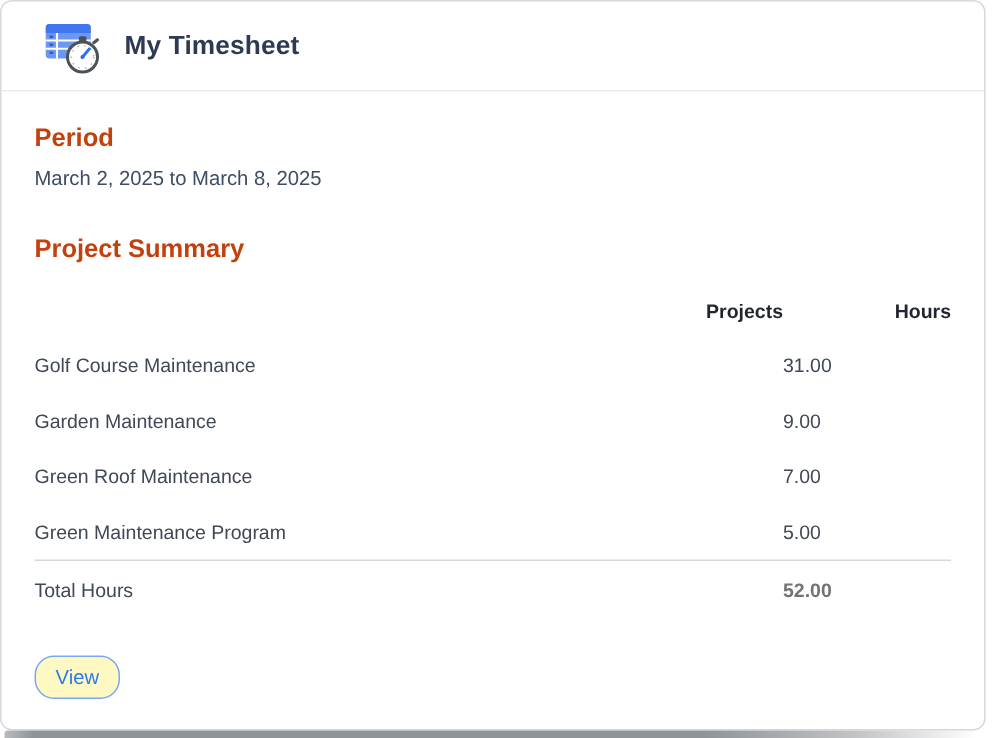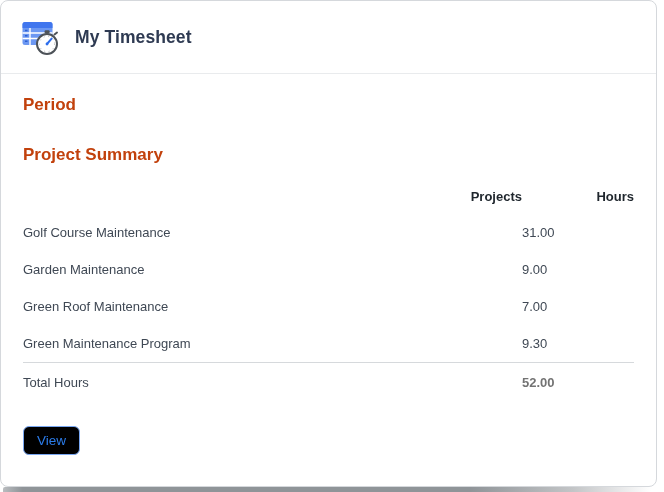--- a/index.html
+++ b/index.html
@@ -22,11 +22,11 @@
   }
 
   .card-header {
-    height: 73px;
+    height: 60px;
     display: flex;
     align-items: center;
     gap: 14px;
-    padding: 0 20px;
+    padding: 0 28px;
     border-bottom: 1px solid #e9ebed;
   }
   .hdr-icon { width: 40px; height: 40px; flex: 0 0 auto; display: inline-flex; }

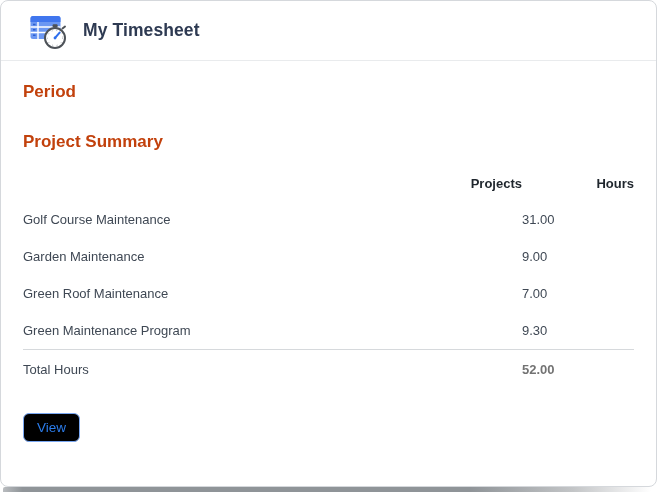--- a/index.html
+++ b/index.html
@@ -140,6 +140,7 @@
     <div class="card-body">
 
       <h2 class="section-heading period-heading">Period</h2>
+      <div class="date-range">March 2, 2025 to March 8, 2025</div>
 
       <h2 class="section-heading summary-heading">Project Summary</h2>
 

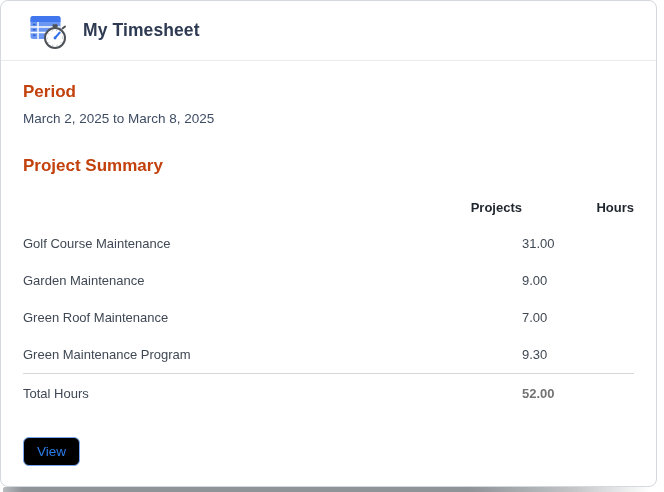--- a/index.html
+++ b/index.html
@@ -166,7 +166,7 @@
           </tr>
           <tr>
             <td>Green Maintenance Program</td>
-            <td class="col-hours">9.30</td>
+            <td class="col-hours">5.00</td>
           </tr>
           <tr class="total-row">
             <td>Total Hours</td>

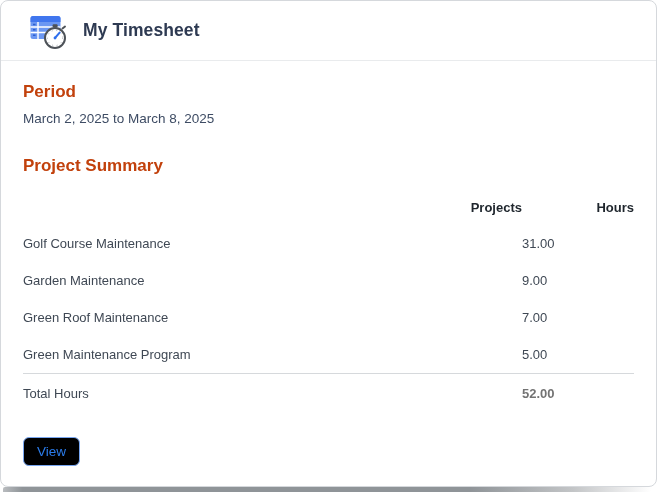--- a/index.html
+++ b/index.html
@@ -89,9 +89,9 @@
     font-size: 13.5px;
     font-weight: 500;
     color: #2b7cea;
-    background: #000000;
+    background: #fef9c3;
     border: 1px solid #79a7f2;
-    border-radius: 6px;
+    border-radius: 13px;
     cursor: pointer;
     line-height: 17px;
   }

